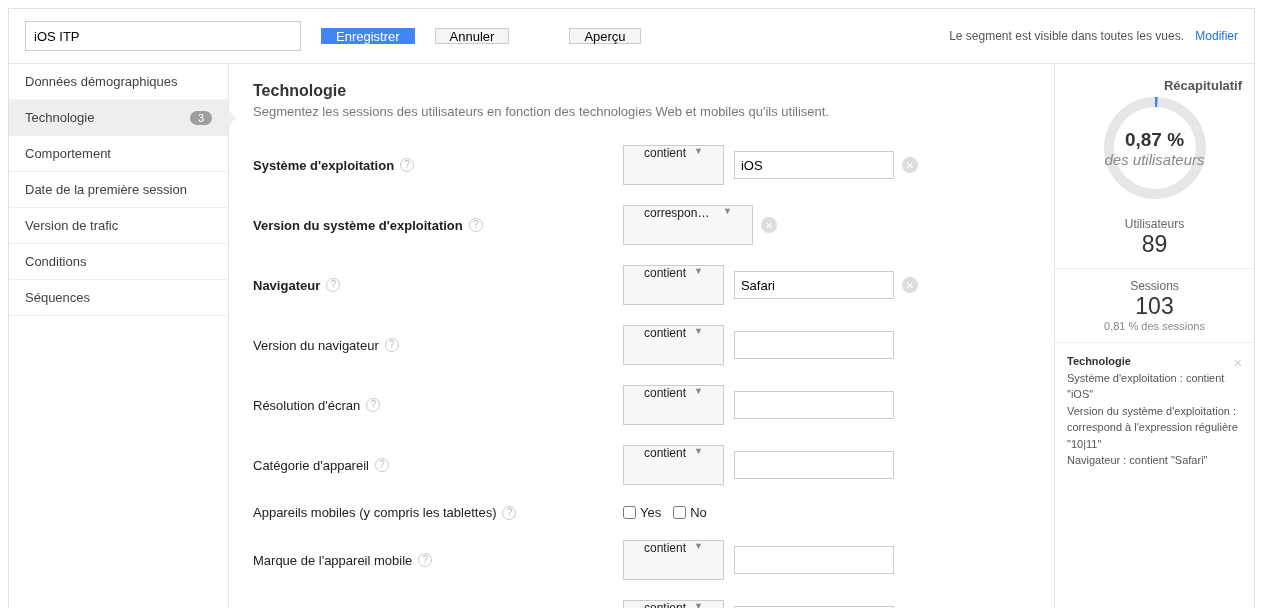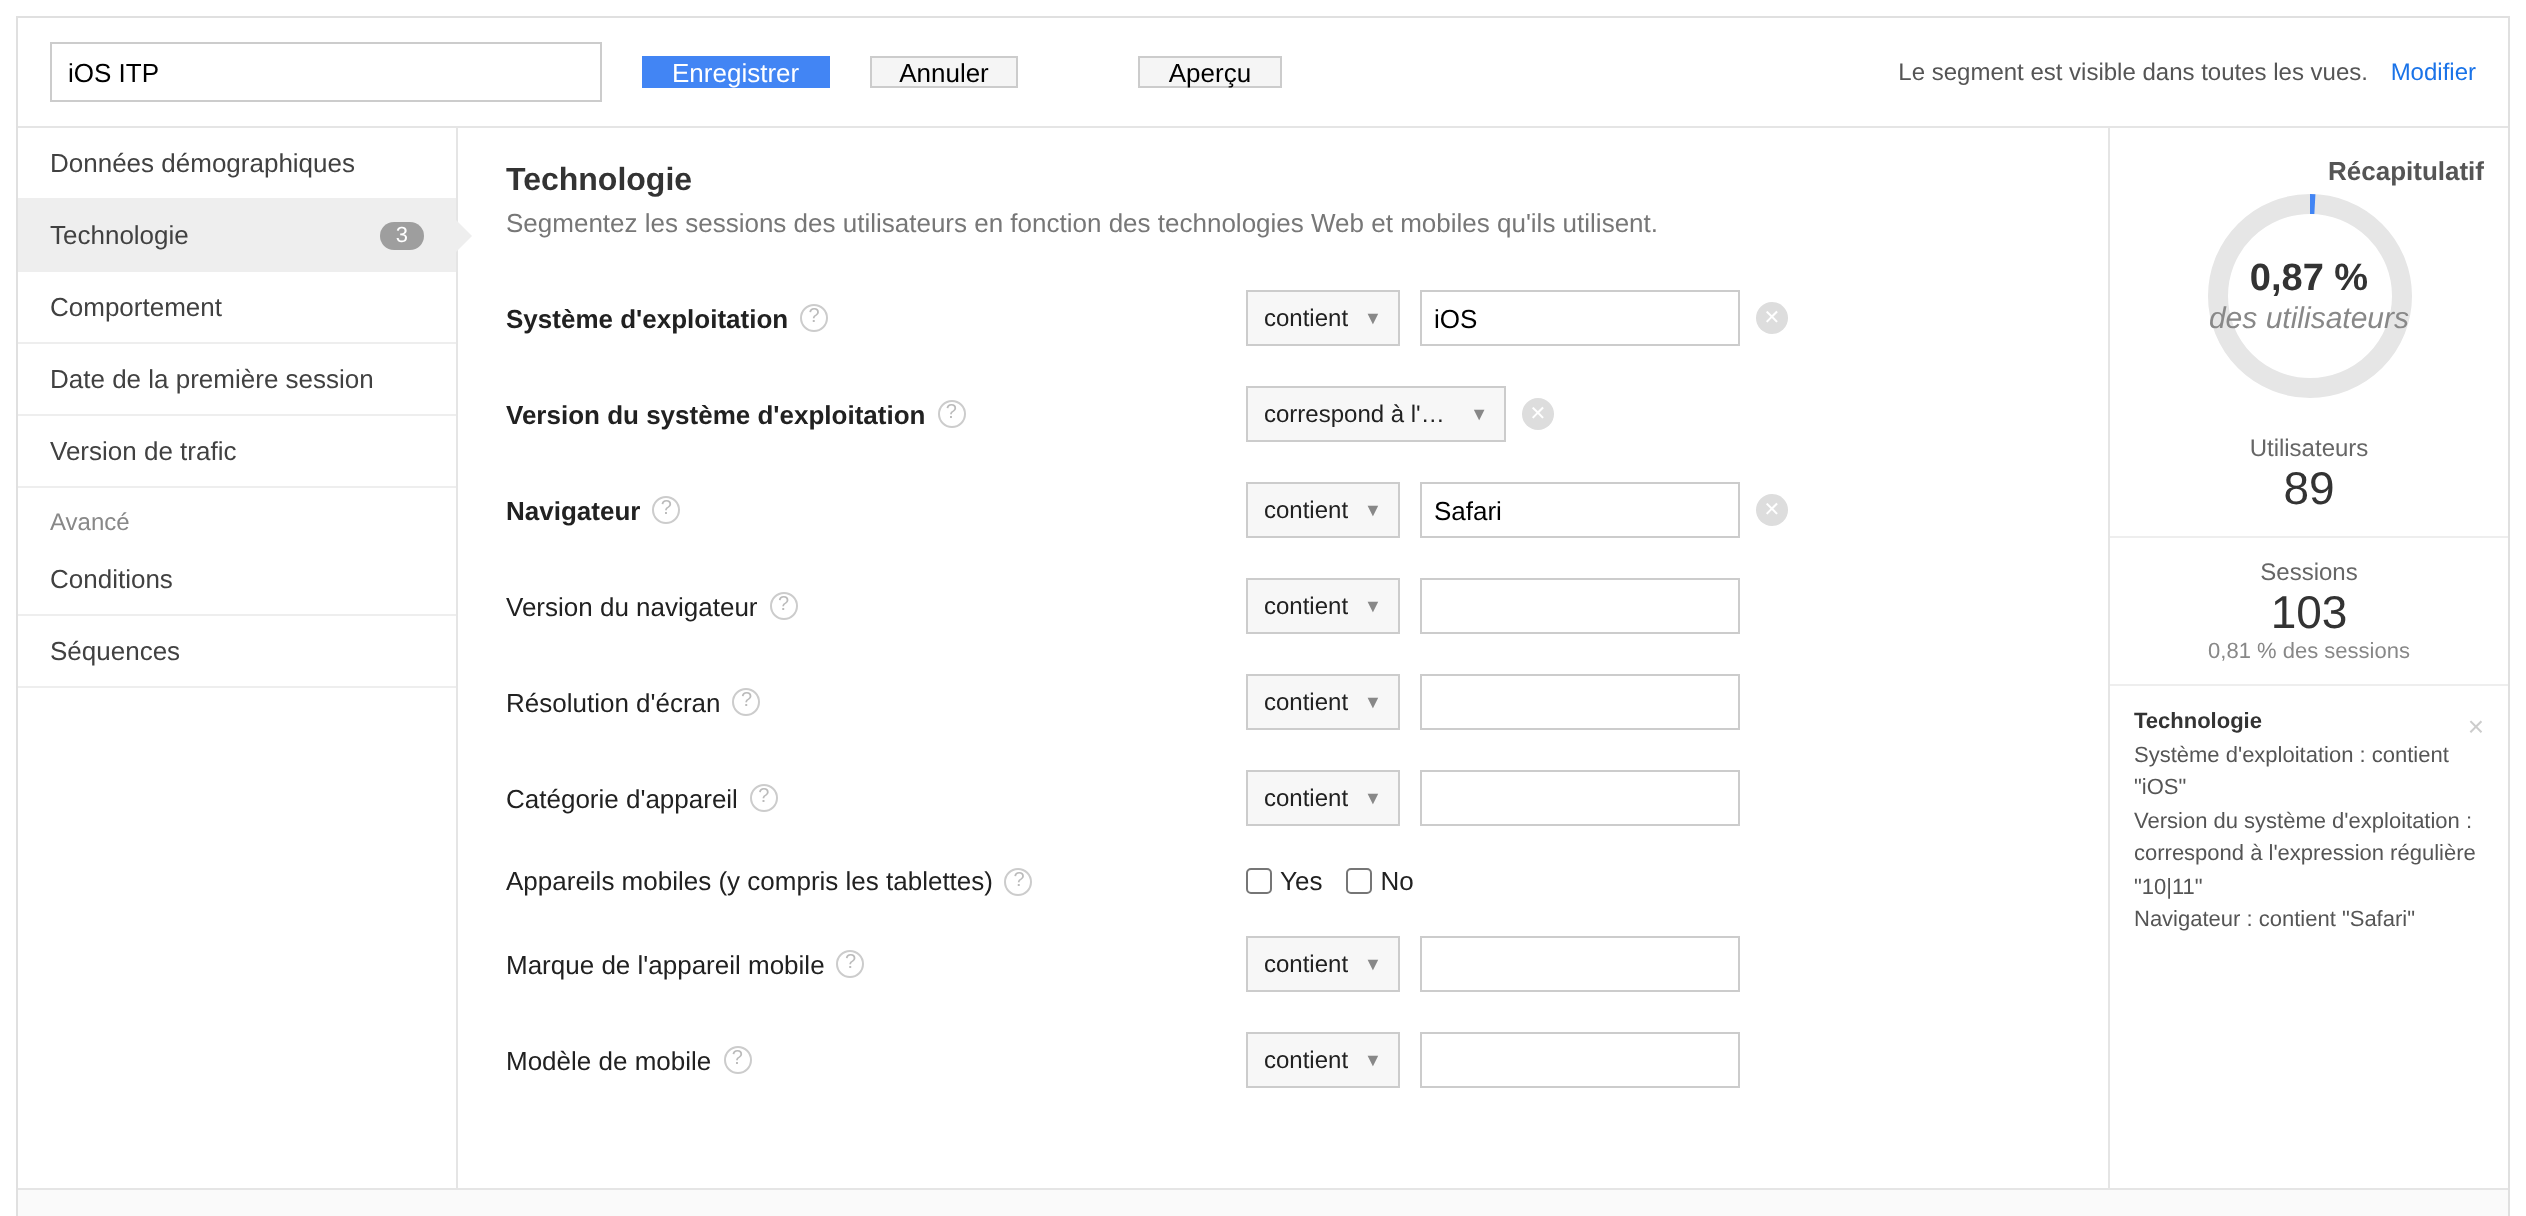--- a/index.html
+++ b/index.html
@@ -26,7 +26,7 @@
 .form-label { width: 370px; font-size: 13px; display: flex; align-items: center; }
 .form-label b { font-weight: bold; }
 .help-icon { display: inline-block; width: 14px; height: 14px; border: 1px solid #ccc; border-radius: 50%; color: #bbb; font-size: 10px; line-height: 12px; text-align: center; margin-left: 6px; }
-.select-btn { display: inline-flex; align-items: center; height: 28px; padding: 0 8px; border: 1px solid #ccc; background: #f7f7f7; font-size: 12px; cursor: pointer; min-width: 76px; }
+.select-btn { display: inline-flex; align-items: flex-start; height: 40px; padding: 0 20px; border: 1px solid #ccc; background: #f7f7f7; font-size: 12px; cursor: pointer; min-width: 76px; }
 .select-btn .caret { margin-left: auto; font-size: 9px; color: #888; padding-left: 8px; }
 .select-btn.wide { min-width: 130px; max-width: 130px; }
 .select-btn.wide span:first-child { white-space: nowrap; overflow: hidden; text-overflow: ellipsis; }

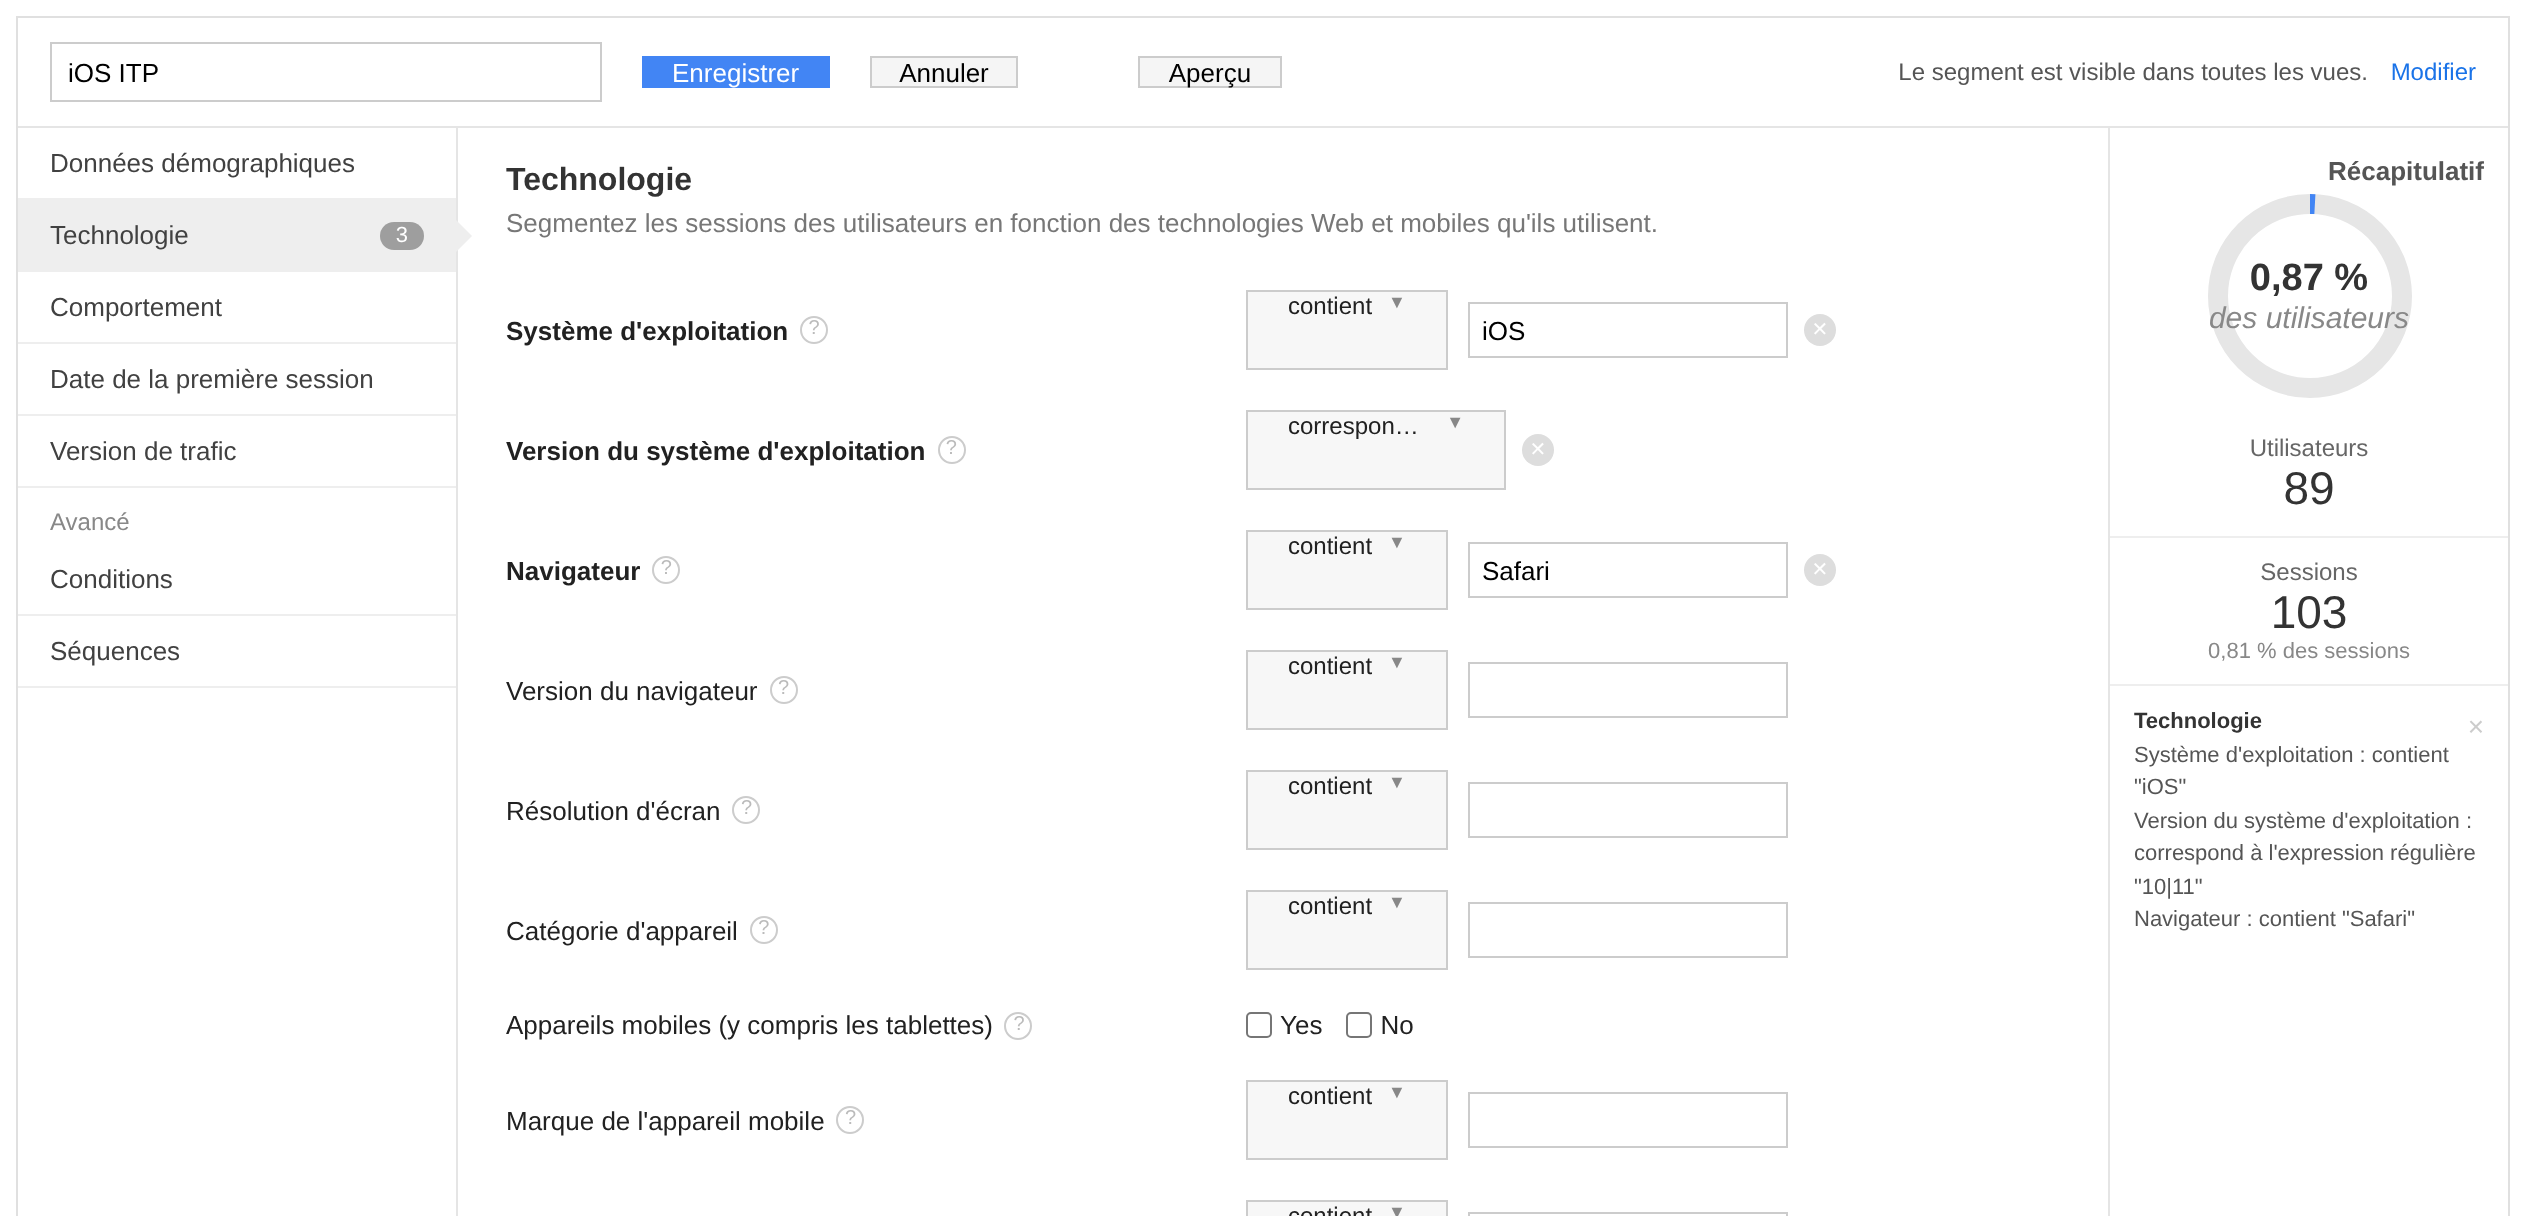--- a/index.html
+++ b/index.html
@@ -84,7 +84,6 @@
       <div class="sidebar-item">
         <span>Version de trafic</span>
       </div>
-      <div class="sidebar-section">Avancé</div>
       <div class="sidebar-item sub">
         <span>Conditions</span>
       </div>

